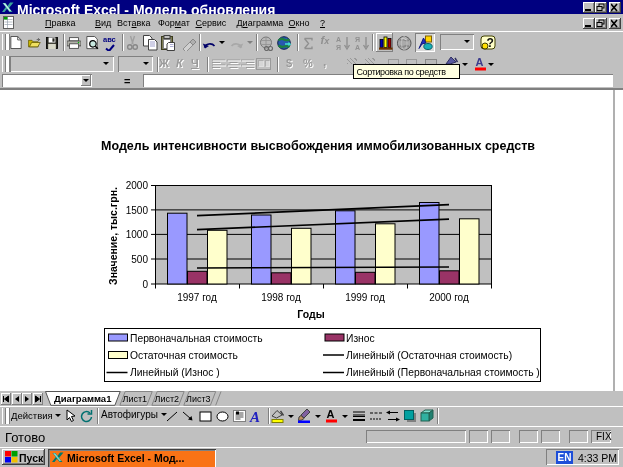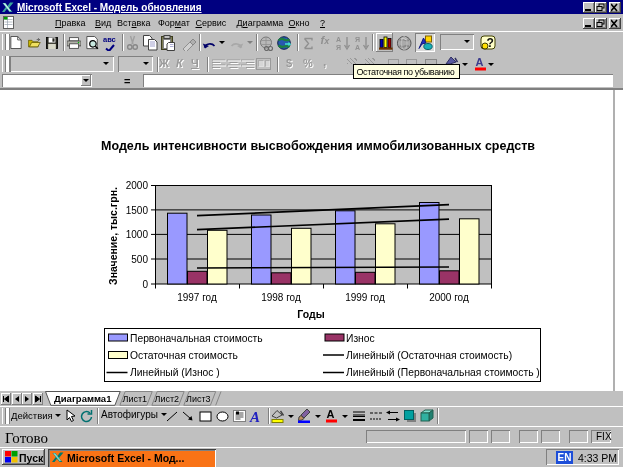--- a/index.html
+++ b/index.html
@@ -23,7 +23,7 @@
       <path d="M1 2.2 L3.2 2.2 L9 9.8 L7.8 10.6 Z" fill="#bdf0e8"></path>
     </svg>
 </div>
-<div class="abs" style="left:17px;top:1.5px;font-size:10px;font-weight:bold;color:#fff;text-decoration:underline;">Microsoft Excel - Модель обновления</div>
+<div class="abs" style="left:17px;top:1.5px;font-size:14px;font-weight:bold;color:#fff;text-decoration:underline;">Microsoft Excel - Модель обновления</div>
 
 <div class="abs btn" style="left:583px;top:2px;width:12px;height:11px;">
     <div class="abs" style="left:2px;top:7px;width:6px;height:2px;background:#000;"></div>

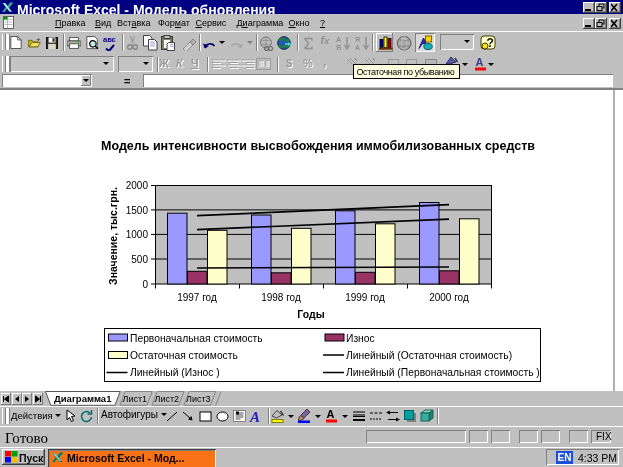--- a/index.html
+++ b/index.html
@@ -49,7 +49,7 @@
     </svg>
 </div>
 <div class="abs mi" style="left:25.5px;top:18px;margin-top:32px;"><u>Ф</u>айл</div>
-<div class="abs mi" style="left:55px;top:18px;"><u>П</u>равка</div>
+<div class="abs mi" style="left:45px;top:18px;"><u>П</u>равка</div>
 <div class="abs mi" style="left:95px;top:18px;"><u>В</u>ид</div>
 <div class="abs mi" style="left:117px;top:18px;">Вст<u>а</u>вка</div>
 <div class="abs mi" style="left:158px;top:18px;">Фор<u>м</u>ат</div>

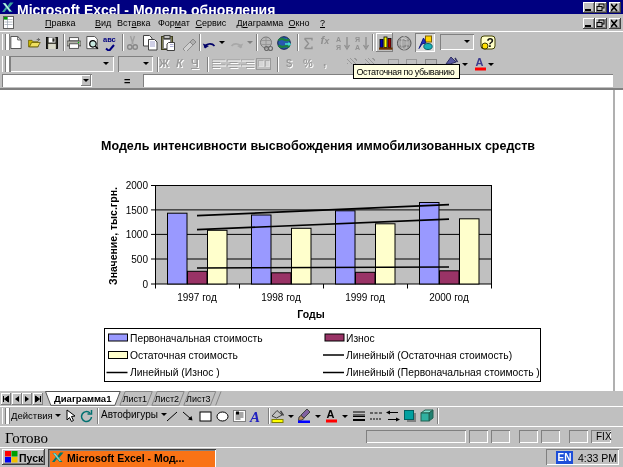--- a/index.html
+++ b/index.html
@@ -519,7 +519,7 @@
 <div class="abs" style="left:578px;top:451.5px;font-size:10.5px;">4:33 PM</div>
 
 <div class="abs" style="left:353px;top:64px;width:105px;height:12.5px;background:#ffffe1;border:1px solid #000;z-index:50;">
-  <div class="abs" style="left:2.5px;top:1.5px;font-size:9px;letter-spacing:-0.38px;white-space:nowrap;">Остаточная по убыванию</div>
+  <div class="abs" style="left:2.5px;top:1.5px;font-size:9px;letter-spacing:-0.38px;white-space:nowrap;">Сортировка по средств</div>
 </div>
 
 </body></html>

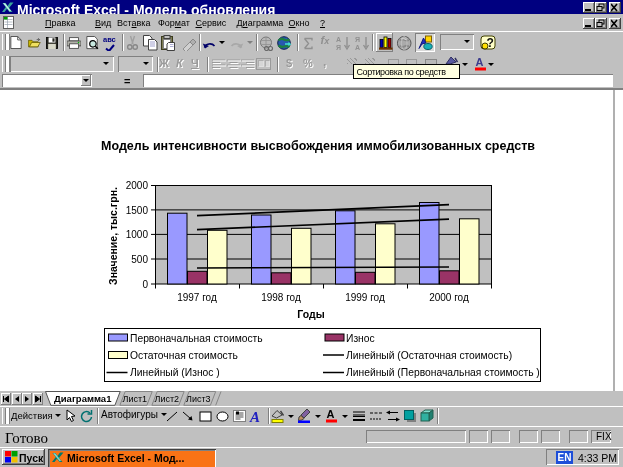--- a/index.html
+++ b/index.html
@@ -486,7 +486,7 @@
 </div>
 
 <div class="abs" style="left:0;top:426px;width:623px;height:21px;background:#c0c0c0;border-top:1px solid #fff;"></div>
-<div class="abs" style="left:5px;top:430px;font-size:15px;color:#000;font-family:Liberation Serif, serif;">Готово</div>
+<div class="abs" style="left:5px;top:430px;font-size:13px;color:#000;">Готово</div>
 <div class="abs sunkthin" style="left:366px;top:430px;width:100px;height:13px;"></div>
 <div class="abs sunkthin" style="left:469px;top:430px;width:19px;height:13px;"></div>
 <div class="abs sunkthin" style="left:491px;top:430px;width:19px;height:13px;"></div>

